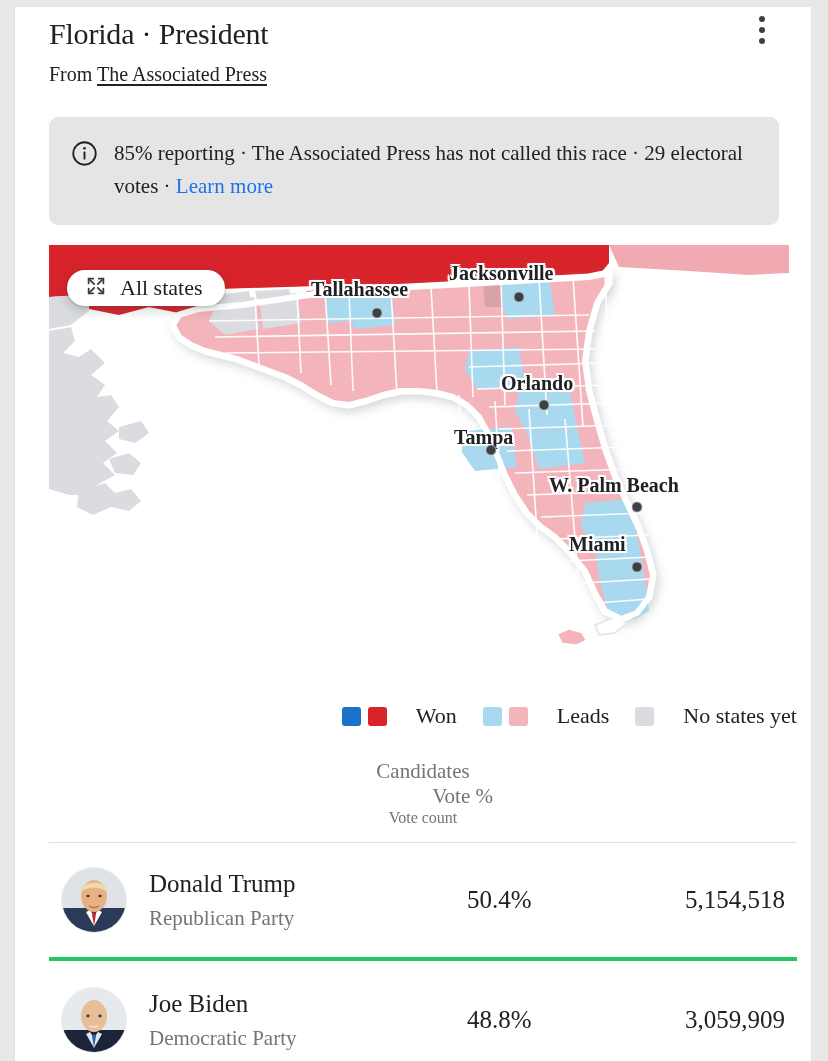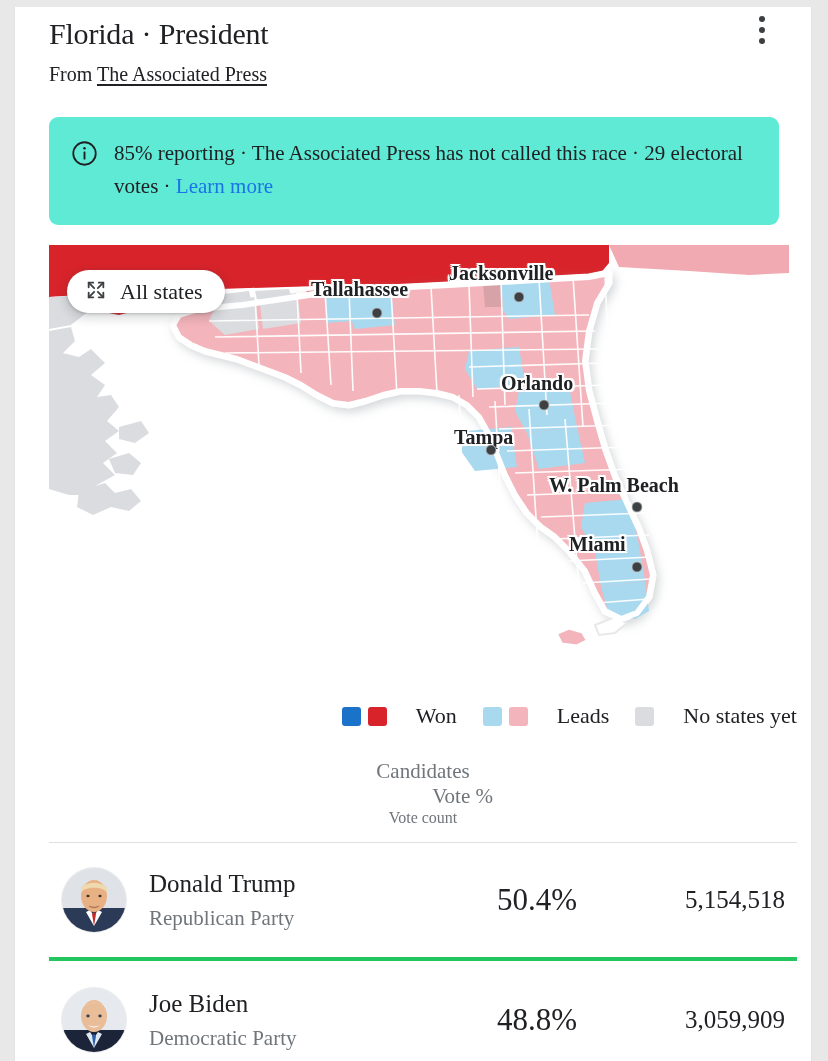--- a/index.html
+++ b/index.html
@@ -45,7 +45,7 @@
   
   .banner {
     position: absolute; left: 34px; top: 110px; width: 730px;
-    background: #5eead4; border-radius: 9px;
+    background: #e5e5e5; border-radius: 9px;
     padding: 20px 22px 22px 22px;
     display: flex; gap: 16px; align-items: flex-start;
   }

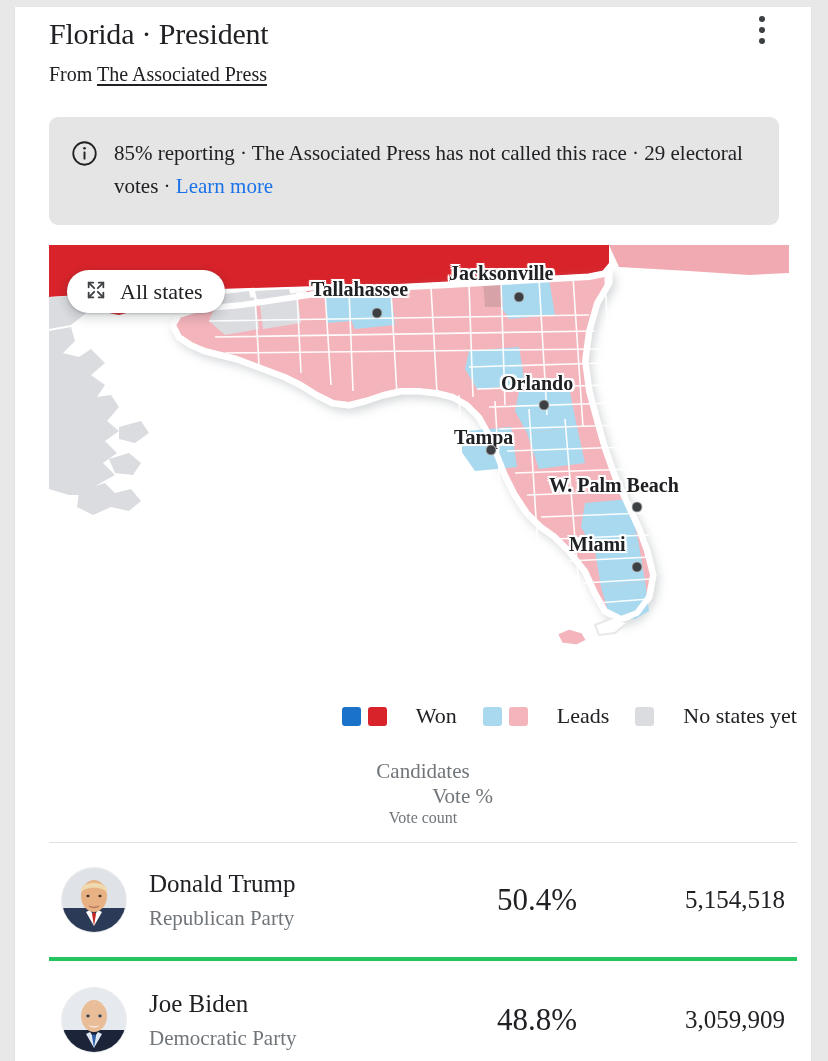--- a/index.html
+++ b/index.html
@@ -65,7 +65,7 @@
   .allstates {
     position: absolute; left: 18px; top: 25px;
     background: #ffffff; border-radius: 40px;
-    height: 43px; padding: 0 22px 0 18px;
+    height: 36px; padding: 0 22px 0 18px;
     display: flex; align-items: center; gap: 13px;
     box-shadow: 0 1px 3px rgba(60,64,67,.3), 0 4px 8px 3px rgba(60,64,67,.15);
     cursor: pointer;

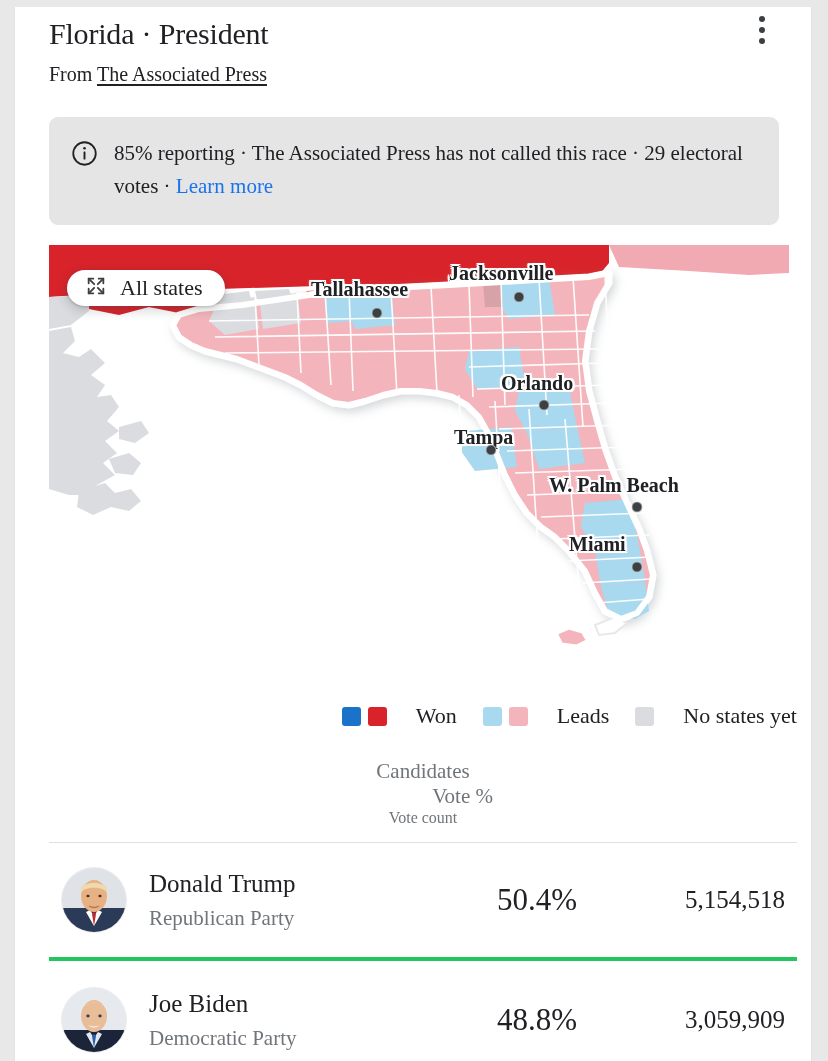--- a/index.html
+++ b/index.html
@@ -127,7 +127,7 @@
   .avatar svg { display:block; width:100%; height:100%; }
   .cand-name { font-size: 25px; color: #202124; line-height: 32px; }
   .cand-party { font-size: 21px; color: #70757a; line-height: 28px; margin-top: 4px; }
-  .pct { width: 140px; text-align: center; font-size: 31px; color: #202124; }
+  .pct { width: 140px; text-align: left; font-size: 25px; color: #202124; }
   .cnt { width: 178px; text-align: right; font-size: 25px; color: #202124; }
 </style>
 </head>

